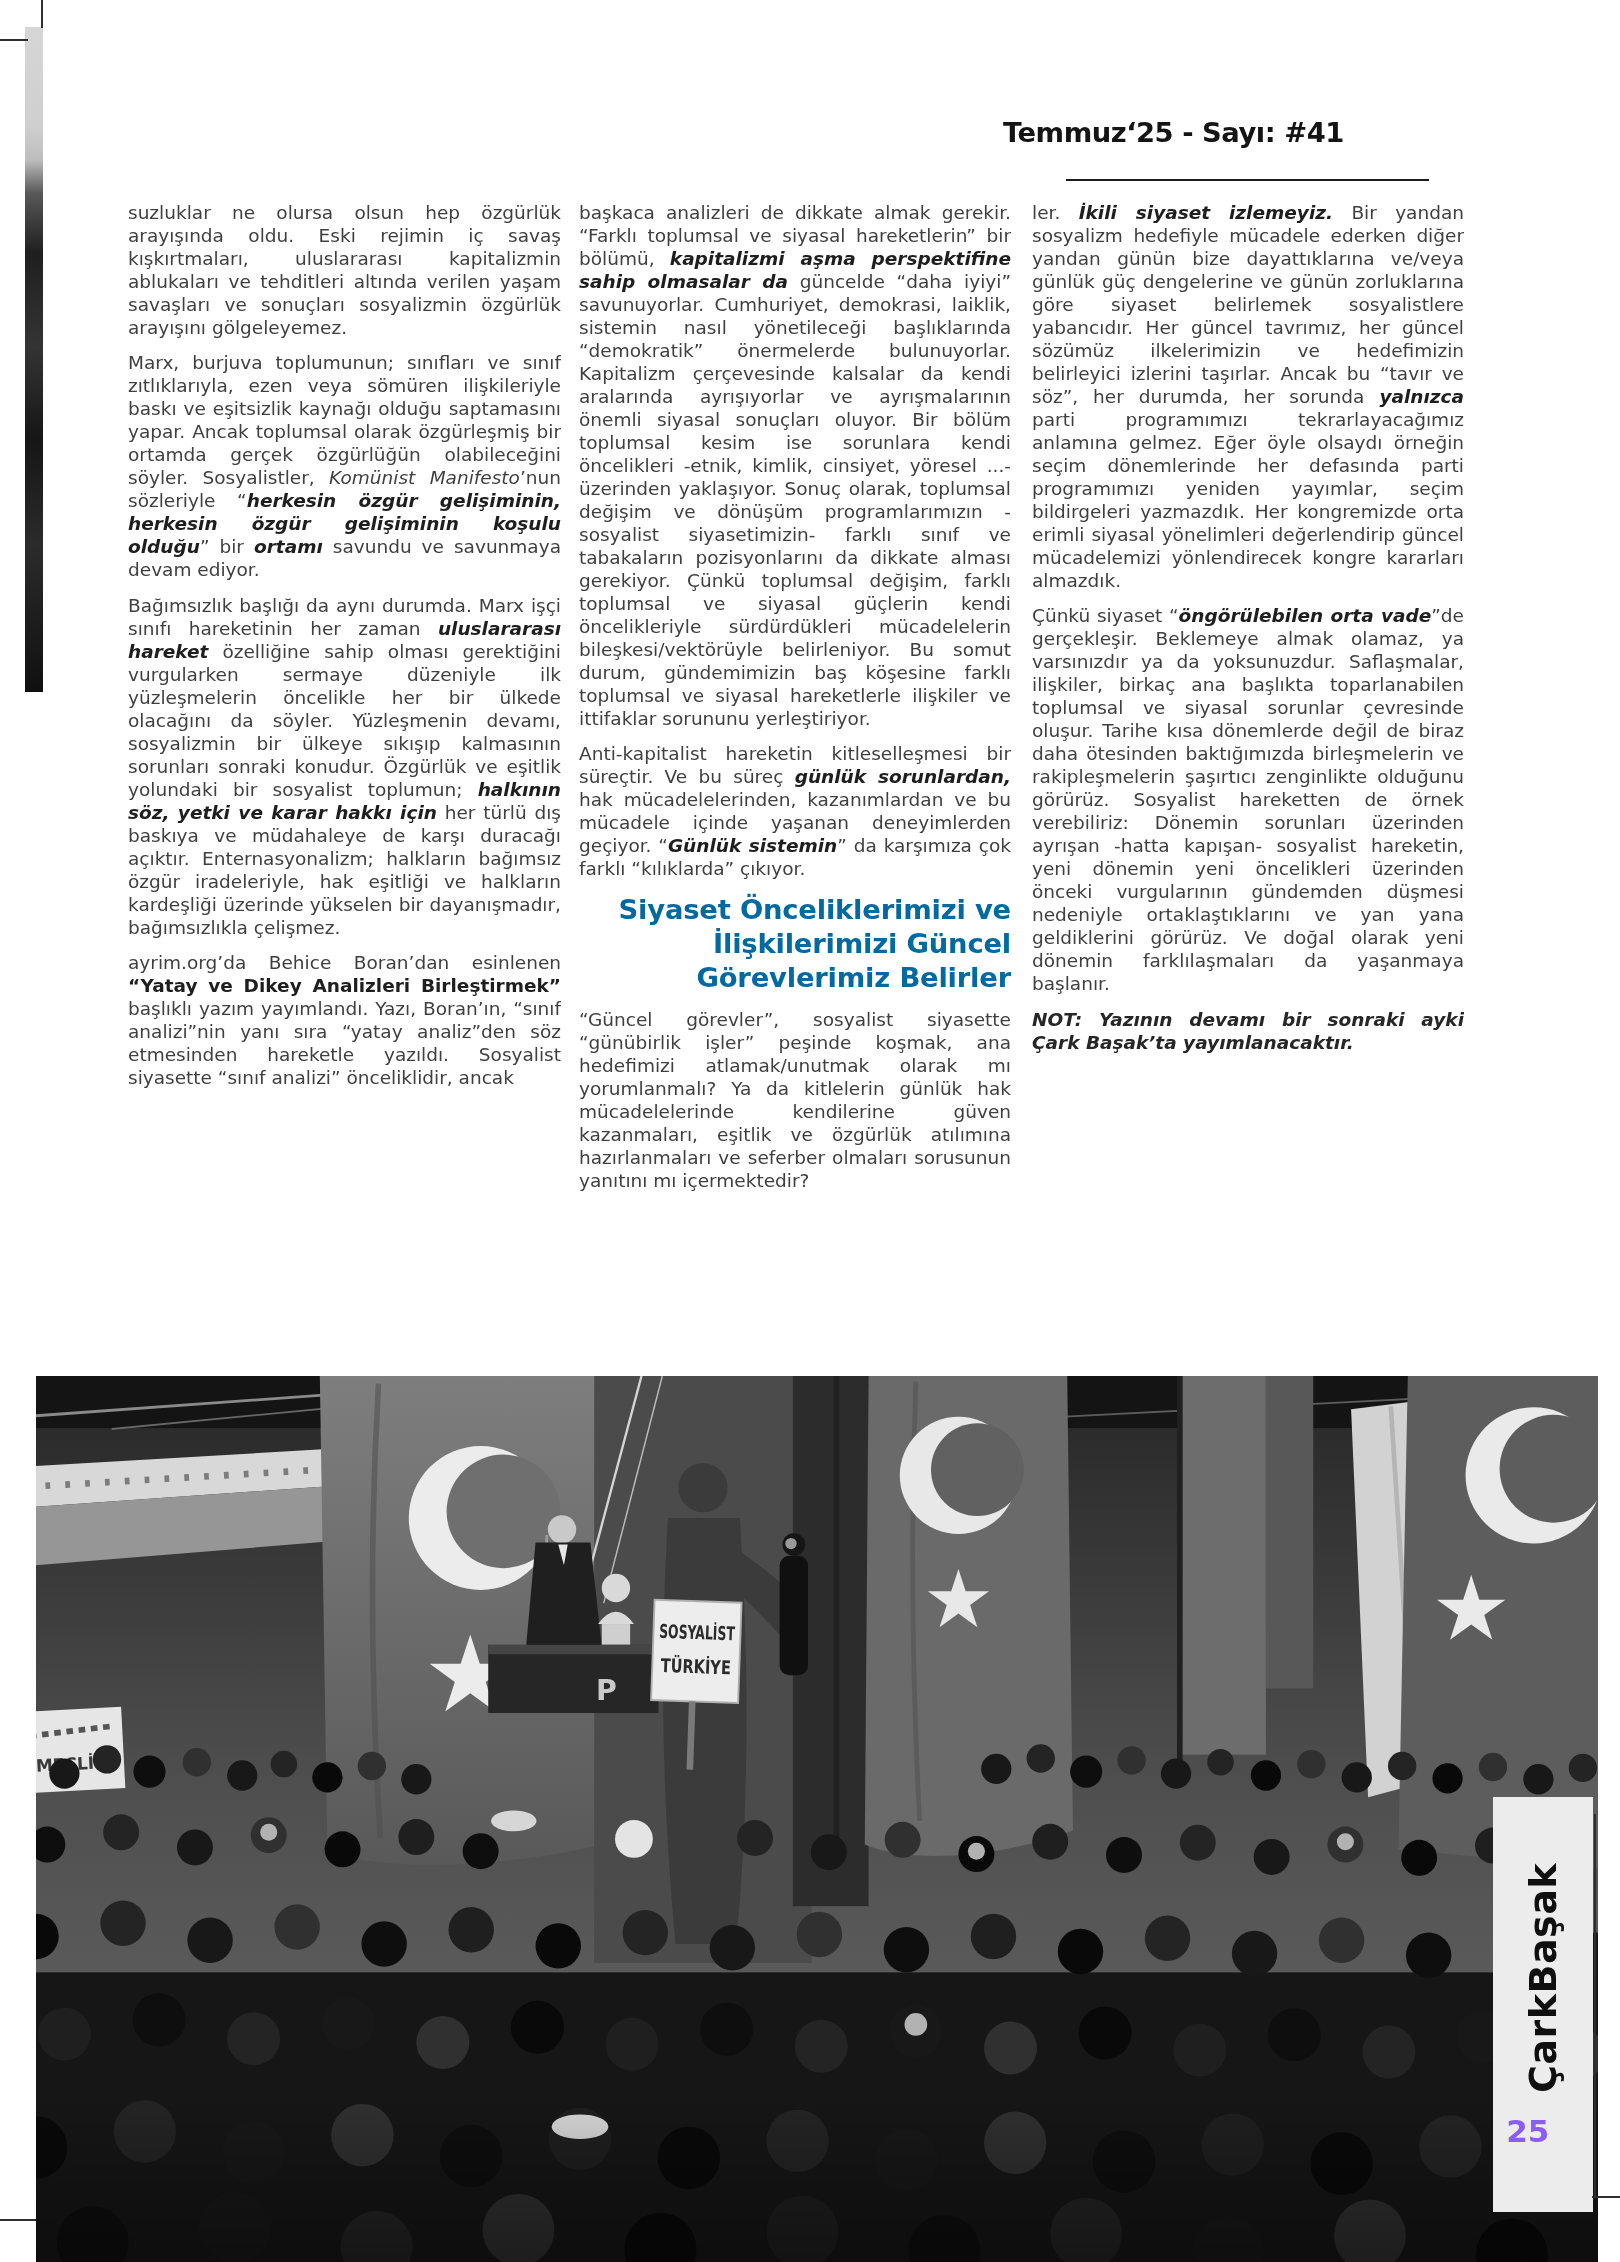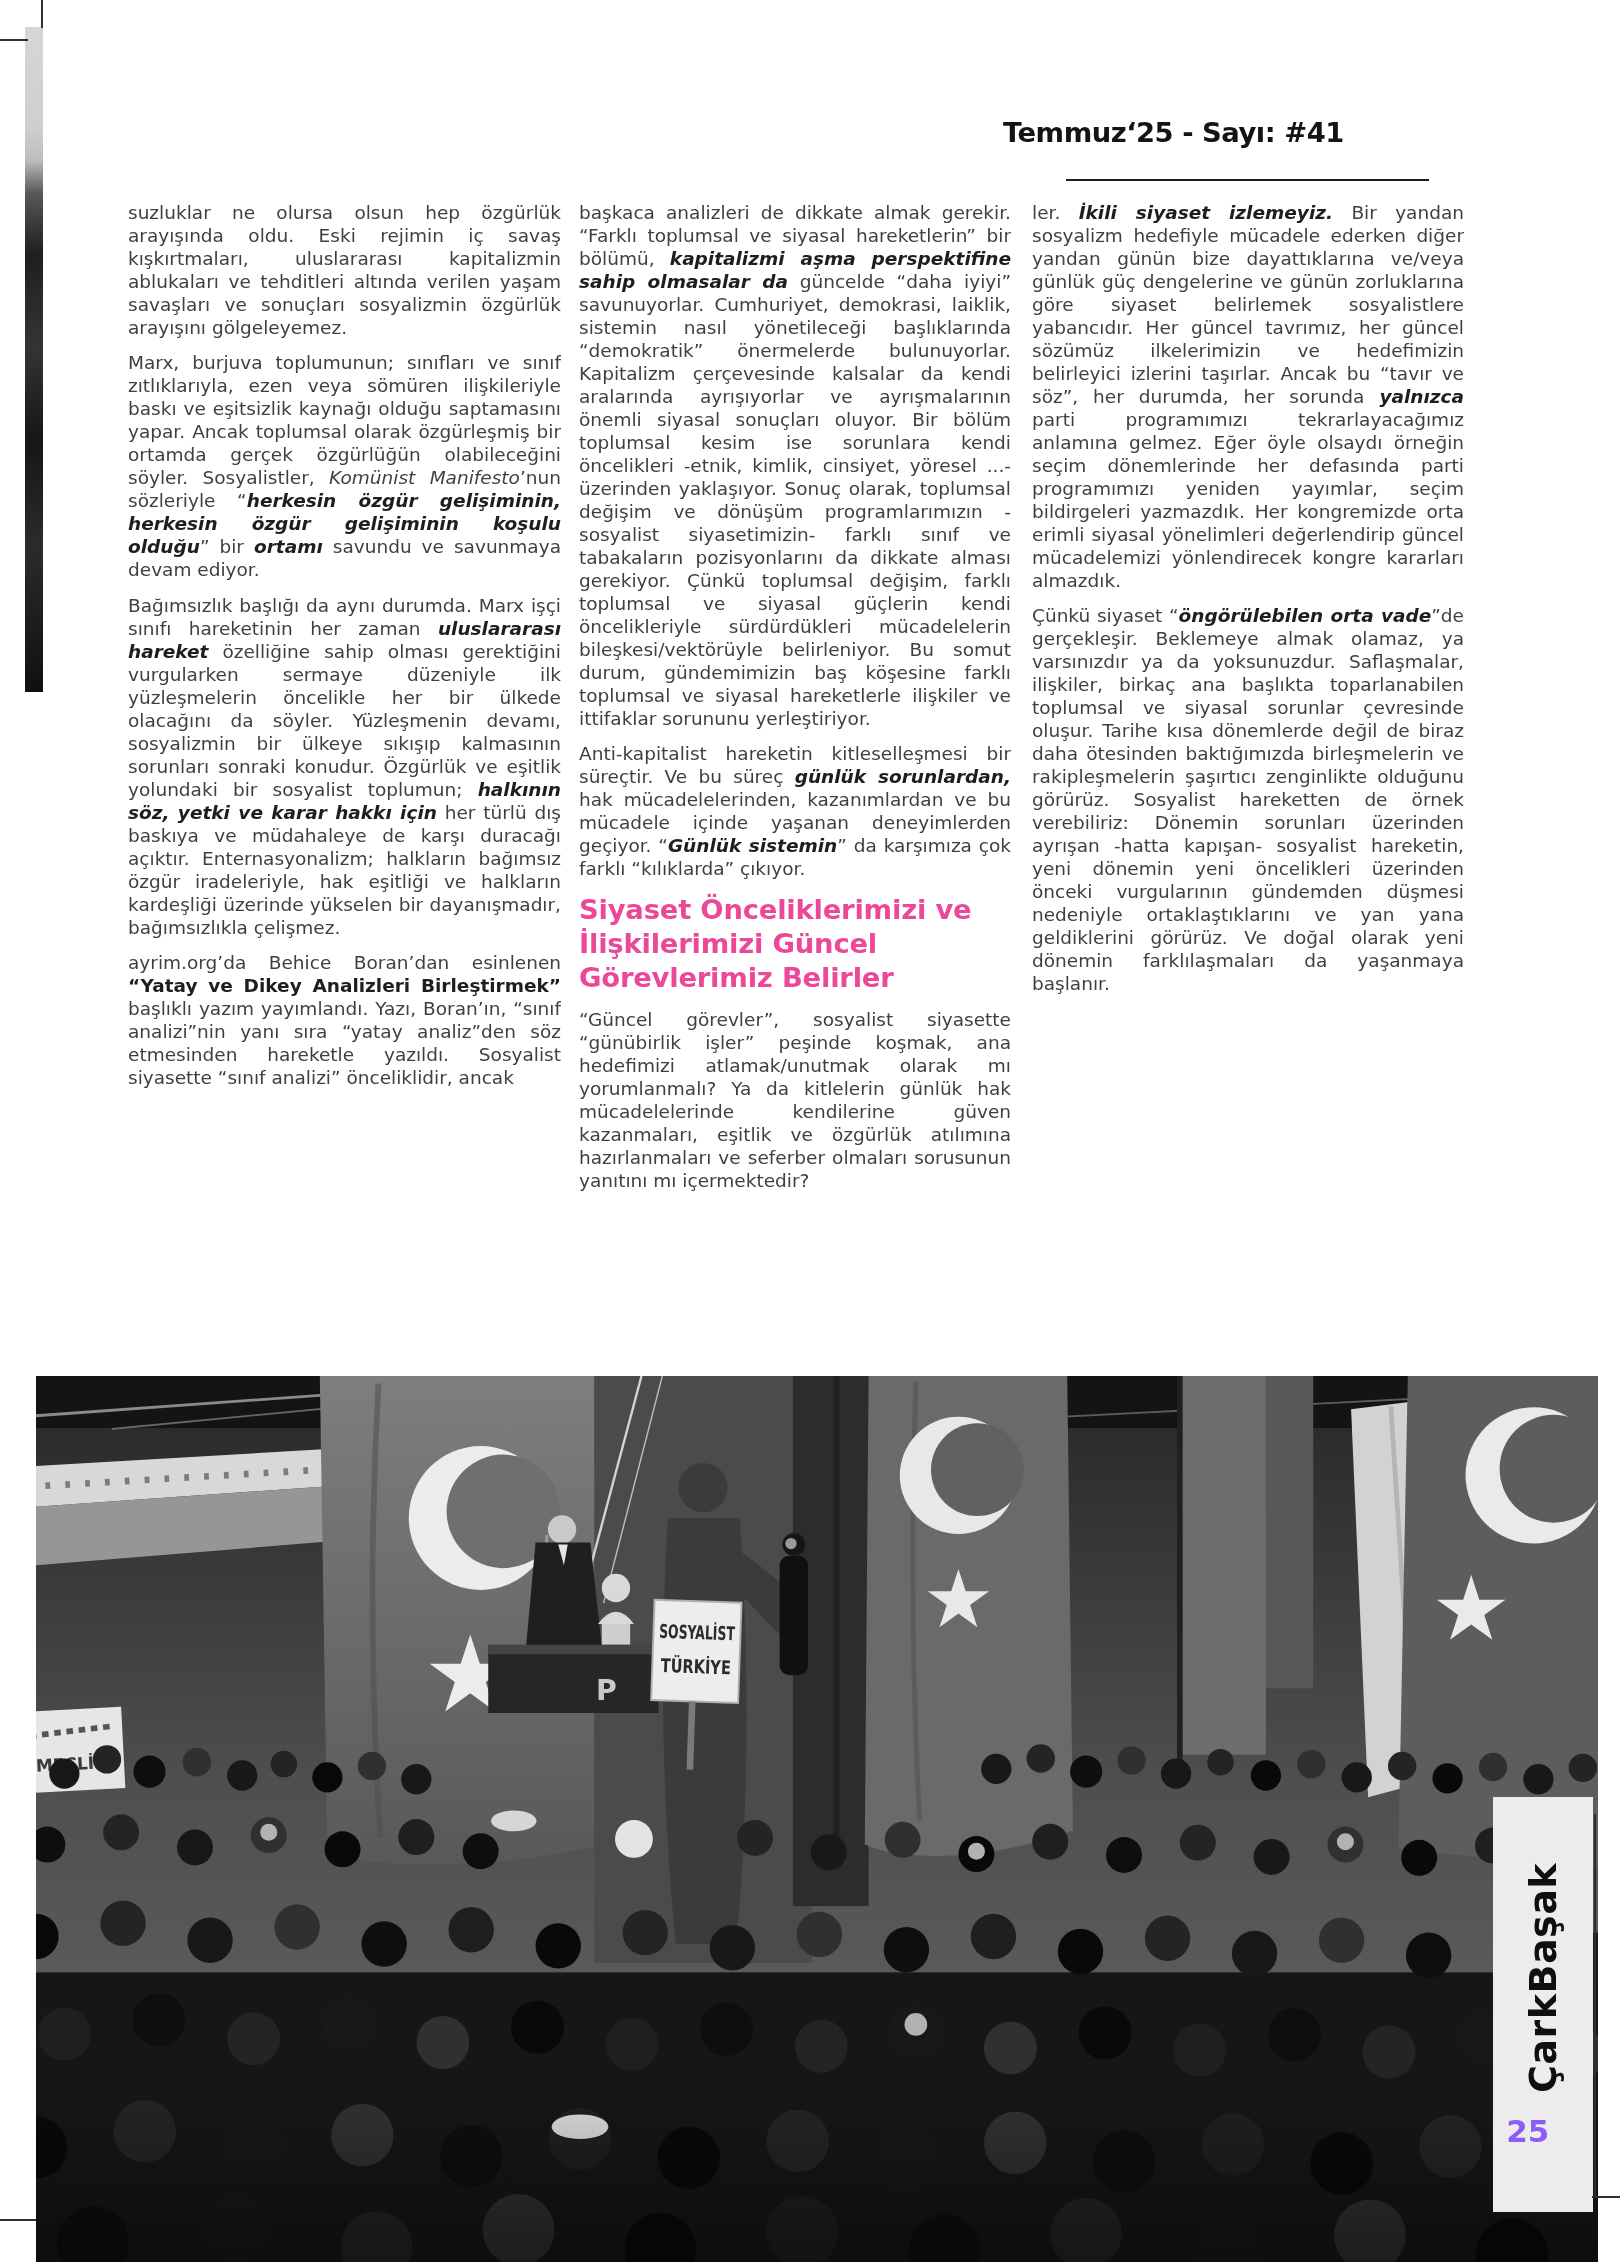--- a/index.html
+++ b/index.html
@@ -29,8 +29,8 @@
   .col-3{left:1032px;width:432px;}
   .para{margin:0 0 12.3px 0;}
   .p-bi{font-weight:700;font-style:italic;color:#262626;}
-  .p-heading{font-weight:700;font-style:normal;font-size:27.4px;line-height:34px;color:#ec4899;
-      text-align:left;letter-spacing:-0.2px;margin:8.5px 0 13.2px 0;}
+  .p-heading{font-weight:700;font-style:normal;font-size:27.4px;line-height:34px;color:#0369a1;
+      text-align:right;letter-spacing:-0.2px;margin:8.5px 0 13.2px 0;}
   .r-i{font-style:italic;}
   .r-b{font-weight:700;color:#1e1e1e;}
   .r-bi{font-weight:700;font-style:italic;color:#1e1e1e;}

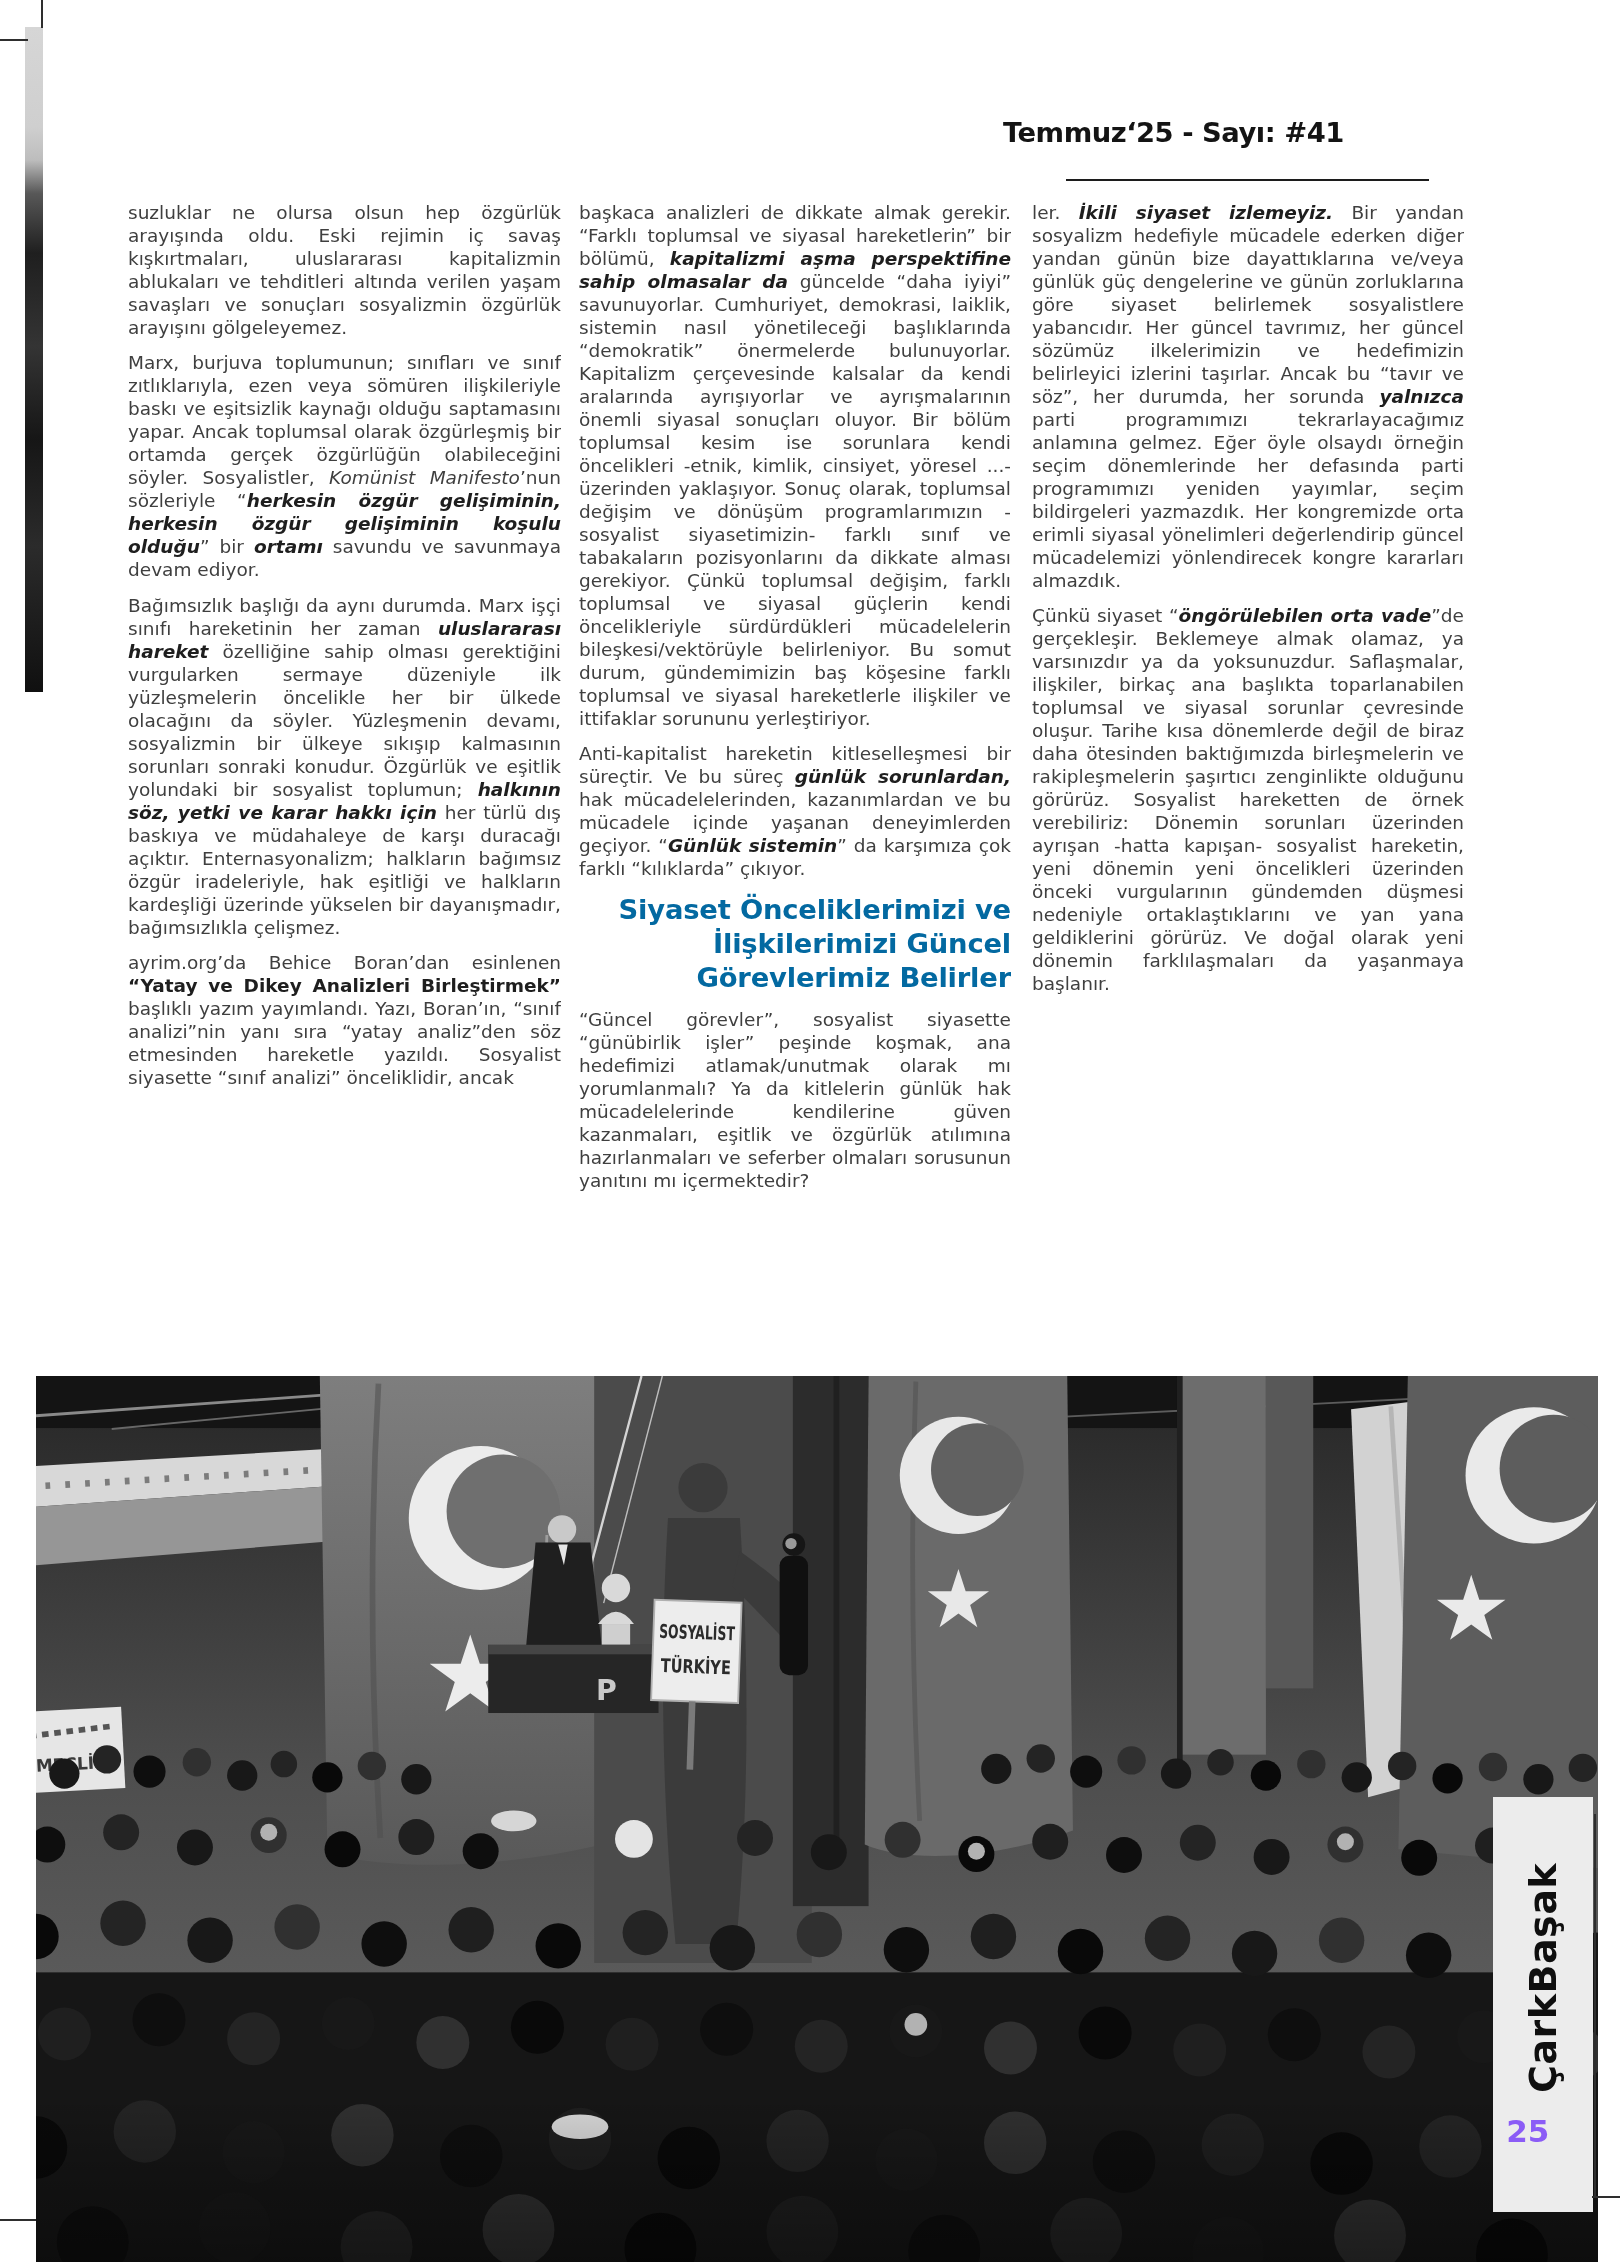--- a/index.html
+++ b/index.html
@@ -81,6 +81,7 @@
   <div class="col col-3">
       <p class="para"><span>ler. </span><span class="r-bi">İkili siyaset izlemeyiz.</span><span> Bir yandan sosyalizm hedefiyle mücadele ederken diğer yandan günün bize dayattıklarına ve/veya günlük güç dengelerine ve günün zorluklarına göre siyaset belirlemek sosyalistlere yabancıdır. Her güncel tavrımız, her güncel sözümüz ilkelerimizin ve hedefimizin belirleyici izlerini taşırlar. Ancak bu “tavır ve söz”, her durumda, her sorunda </span><span class="r-bi">yalnızca</span><span> parti programımızı tekrarlayacağımız anlamına gelmez. Eğer öyle olsaydı örneğin seçim dönemlerinde her defasında parti programımızı yeniden yayımlar, seçim bildirgeleri yazmazdık. Her kongremizde orta erimli siyasal yönelimleri değerlendirip güncel mücadelemizi yönlendirecek kongre kararları almazdık.</span></p>
       <p class="para"><span>Çünkü siyaset “</span><span class="r-bi">öngörülebilen orta vade</span><span>”de gerçekleşir. Beklemeye almak olamaz, ya varsınızdır ya da yoksunuzdur. Saflaşmalar, ilişkiler, birkaç ana başlıkta toparlanabilen toplumsal ve siyasal sorunlar çevresinde oluşur. Tarihe kısa dönemlerde değil de biraz daha ötesinden baktığımızda birleşmelerin ve rakipleşmelerin şaşırtıcı zenginlikte olduğunu görürüz. Sosyalist hareketten de örnek verebiliriz: Dönemin sorunları üzerinden ayrışan -hatta kapışan- sosyalist hareketin, yeni dönemin yeni öncelikleri üzerinden önceki vurgularının gündemden düşmesi nedeniyle ortaklaştıklarını ve yan yana geldiklerini görürüz. Ve doğal olarak yeni dönemin farklılaşmaları da yaşanmaya başlanır.</span></p>
+      <p class="para p-bi"><span>NOT: Yazının devamı bir sonraki ayki Çark Başak’ta yayımlanacaktır.</span></p>
     </div>
 
   <div class="photo">

